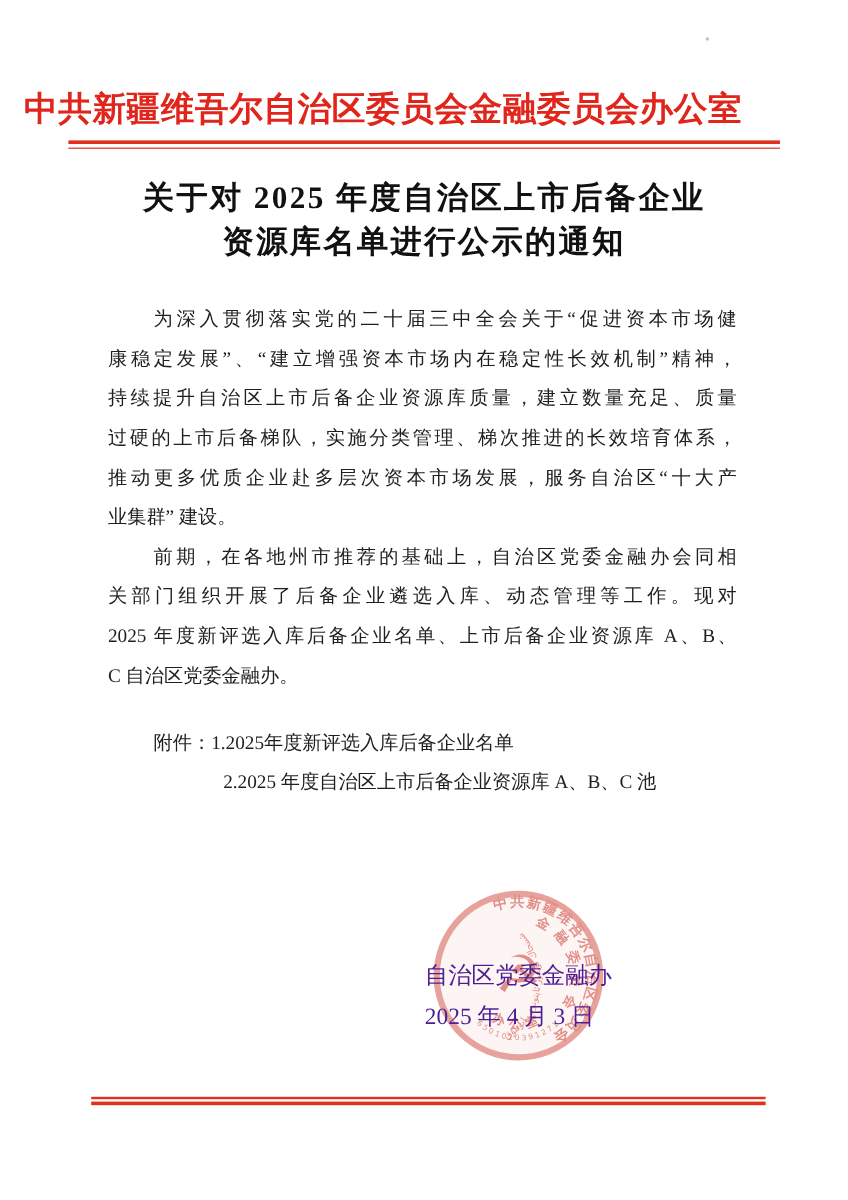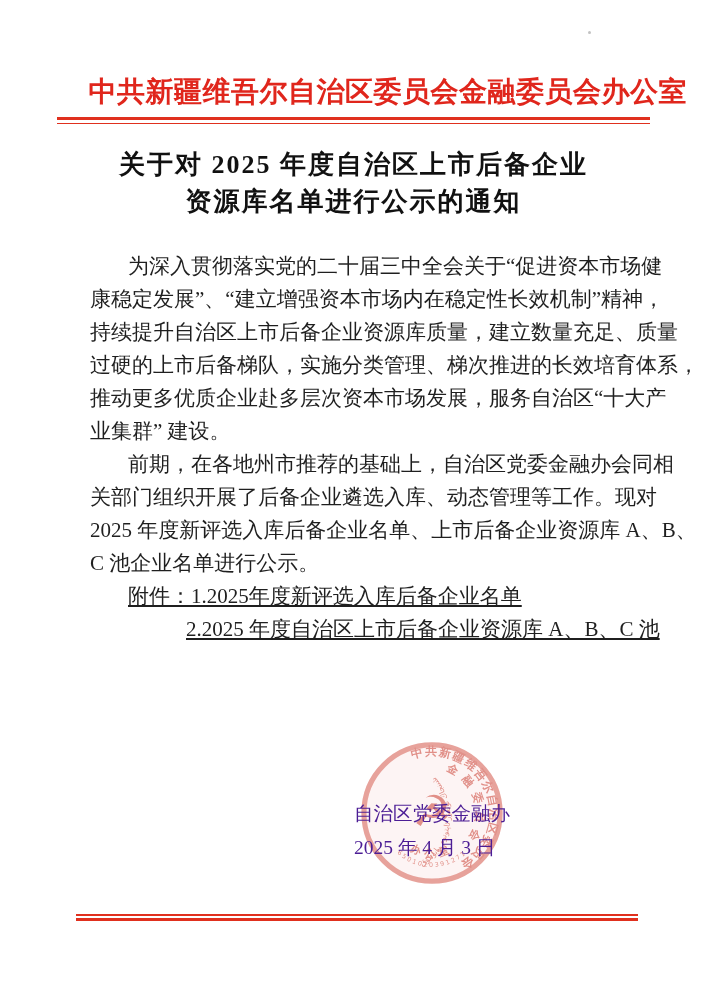--- a/index.html
+++ b/index.html
@@ -13,7 +13,7 @@
   
   .letterhead{
     position:absolute;top:72px;left:20px;right:20px;
-    text-align:right;font-size:28px;font-weight:700;letter-spacing:.5px;
+    text-align:left;font-size:28px;font-weight:700;letter-spacing:.5px;
     color:#e0261c;line-height:40px;white-space:nowrap;
   }
   .rule{position:absolute;left:57px;width:593px;background:#e0301e;}

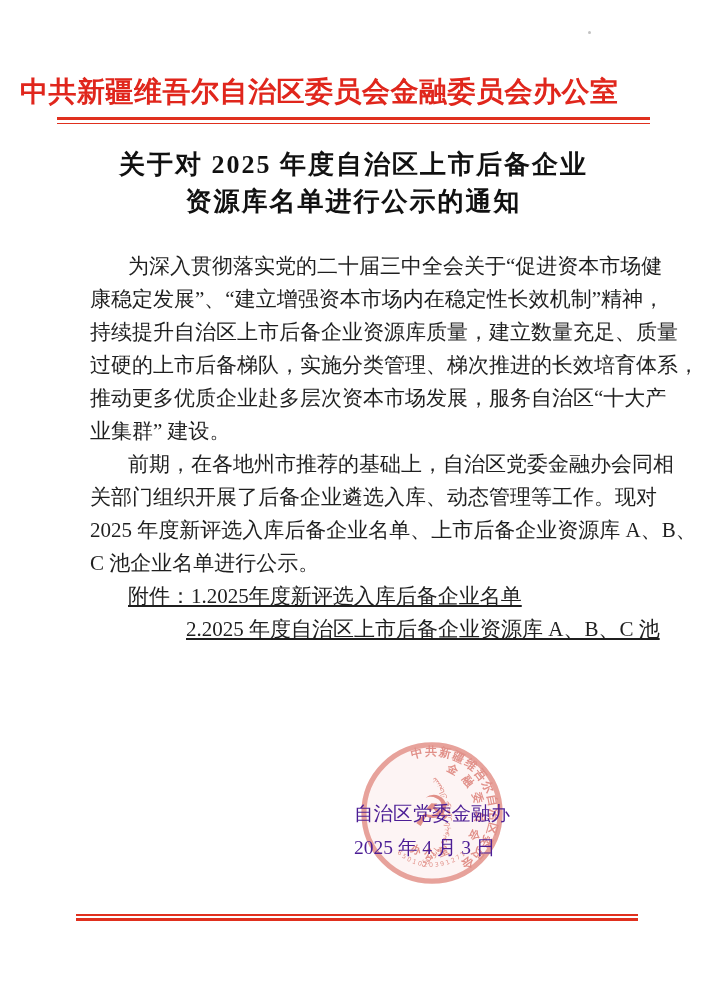--- a/index.html
+++ b/index.html
@@ -31,7 +31,7 @@
   
   .body-text{
     position:absolute;top:250px;left:90px;width:524px;
-    font-size:21px;line-height:33px;color:#1f1f1f;
+    font-size:16px;line-height:33px;color:#1f1f1f;
   }
   .bline{white-space:nowrap;text-align:justify;text-align-last:justify;}
   .bline.left{text-align-last:left;}

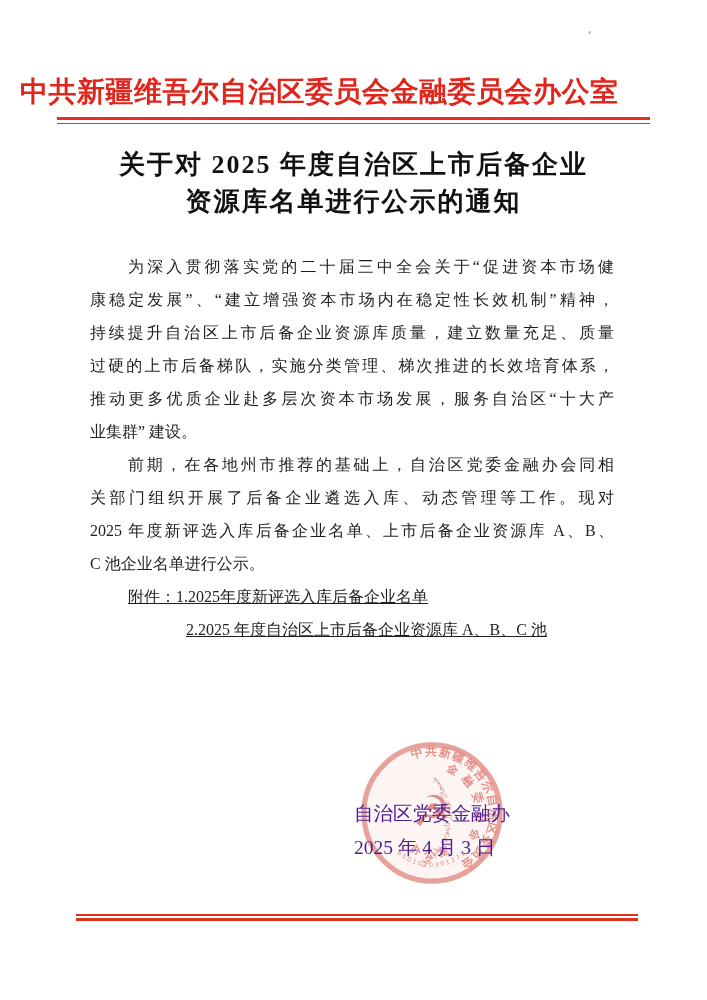--- a/index.html
+++ b/index.html
@@ -94,7 +94,7 @@
     <div class="bline indent">前期，在各地州市推荐的基础上，自治区党委金融办会同相</div>
     <div class="bline">关部门组织开展了后备企业遴选入库、动态管理等工作。现对</div>
     <div class="bline">2025 年度新评选入库后备企业名单、上市后备企业资源库 A、B、</div>
-    <div class="bline left">C 池企业名单进行公示。</div>
+    <div class="bline left">C 自治区党委金融办。</div>
 
     <div class="attachments">
       <div class="att-line1">

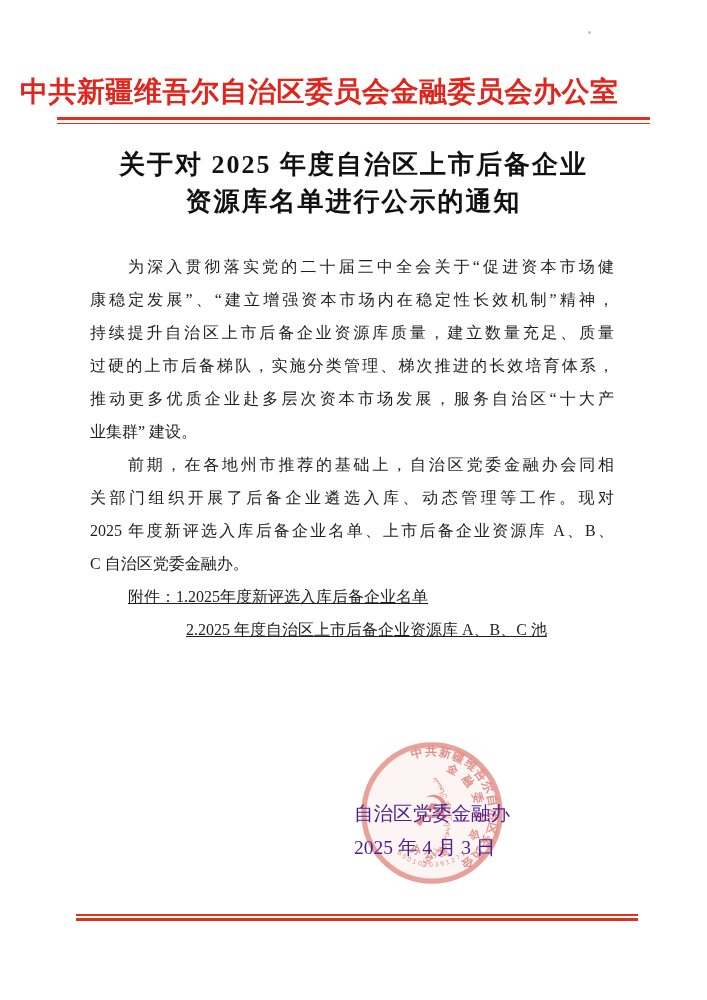--- a/index.html
+++ b/index.html
@@ -36,7 +36,7 @@
   .bline{white-space:nowrap;text-align:justify;text-align-last:justify;}
   .bline.left{text-align-last:left;}
   .bline.indent{padding-left:38px;}
-  .attachments{text-decoration:underline;}
+  .attachments{margin-top:23px;}
   .att-line1{padding-left:38px;white-space:nowrap;}
   .att-line2,.att-line3{padding-left:96px;white-space:nowrap;}
 

